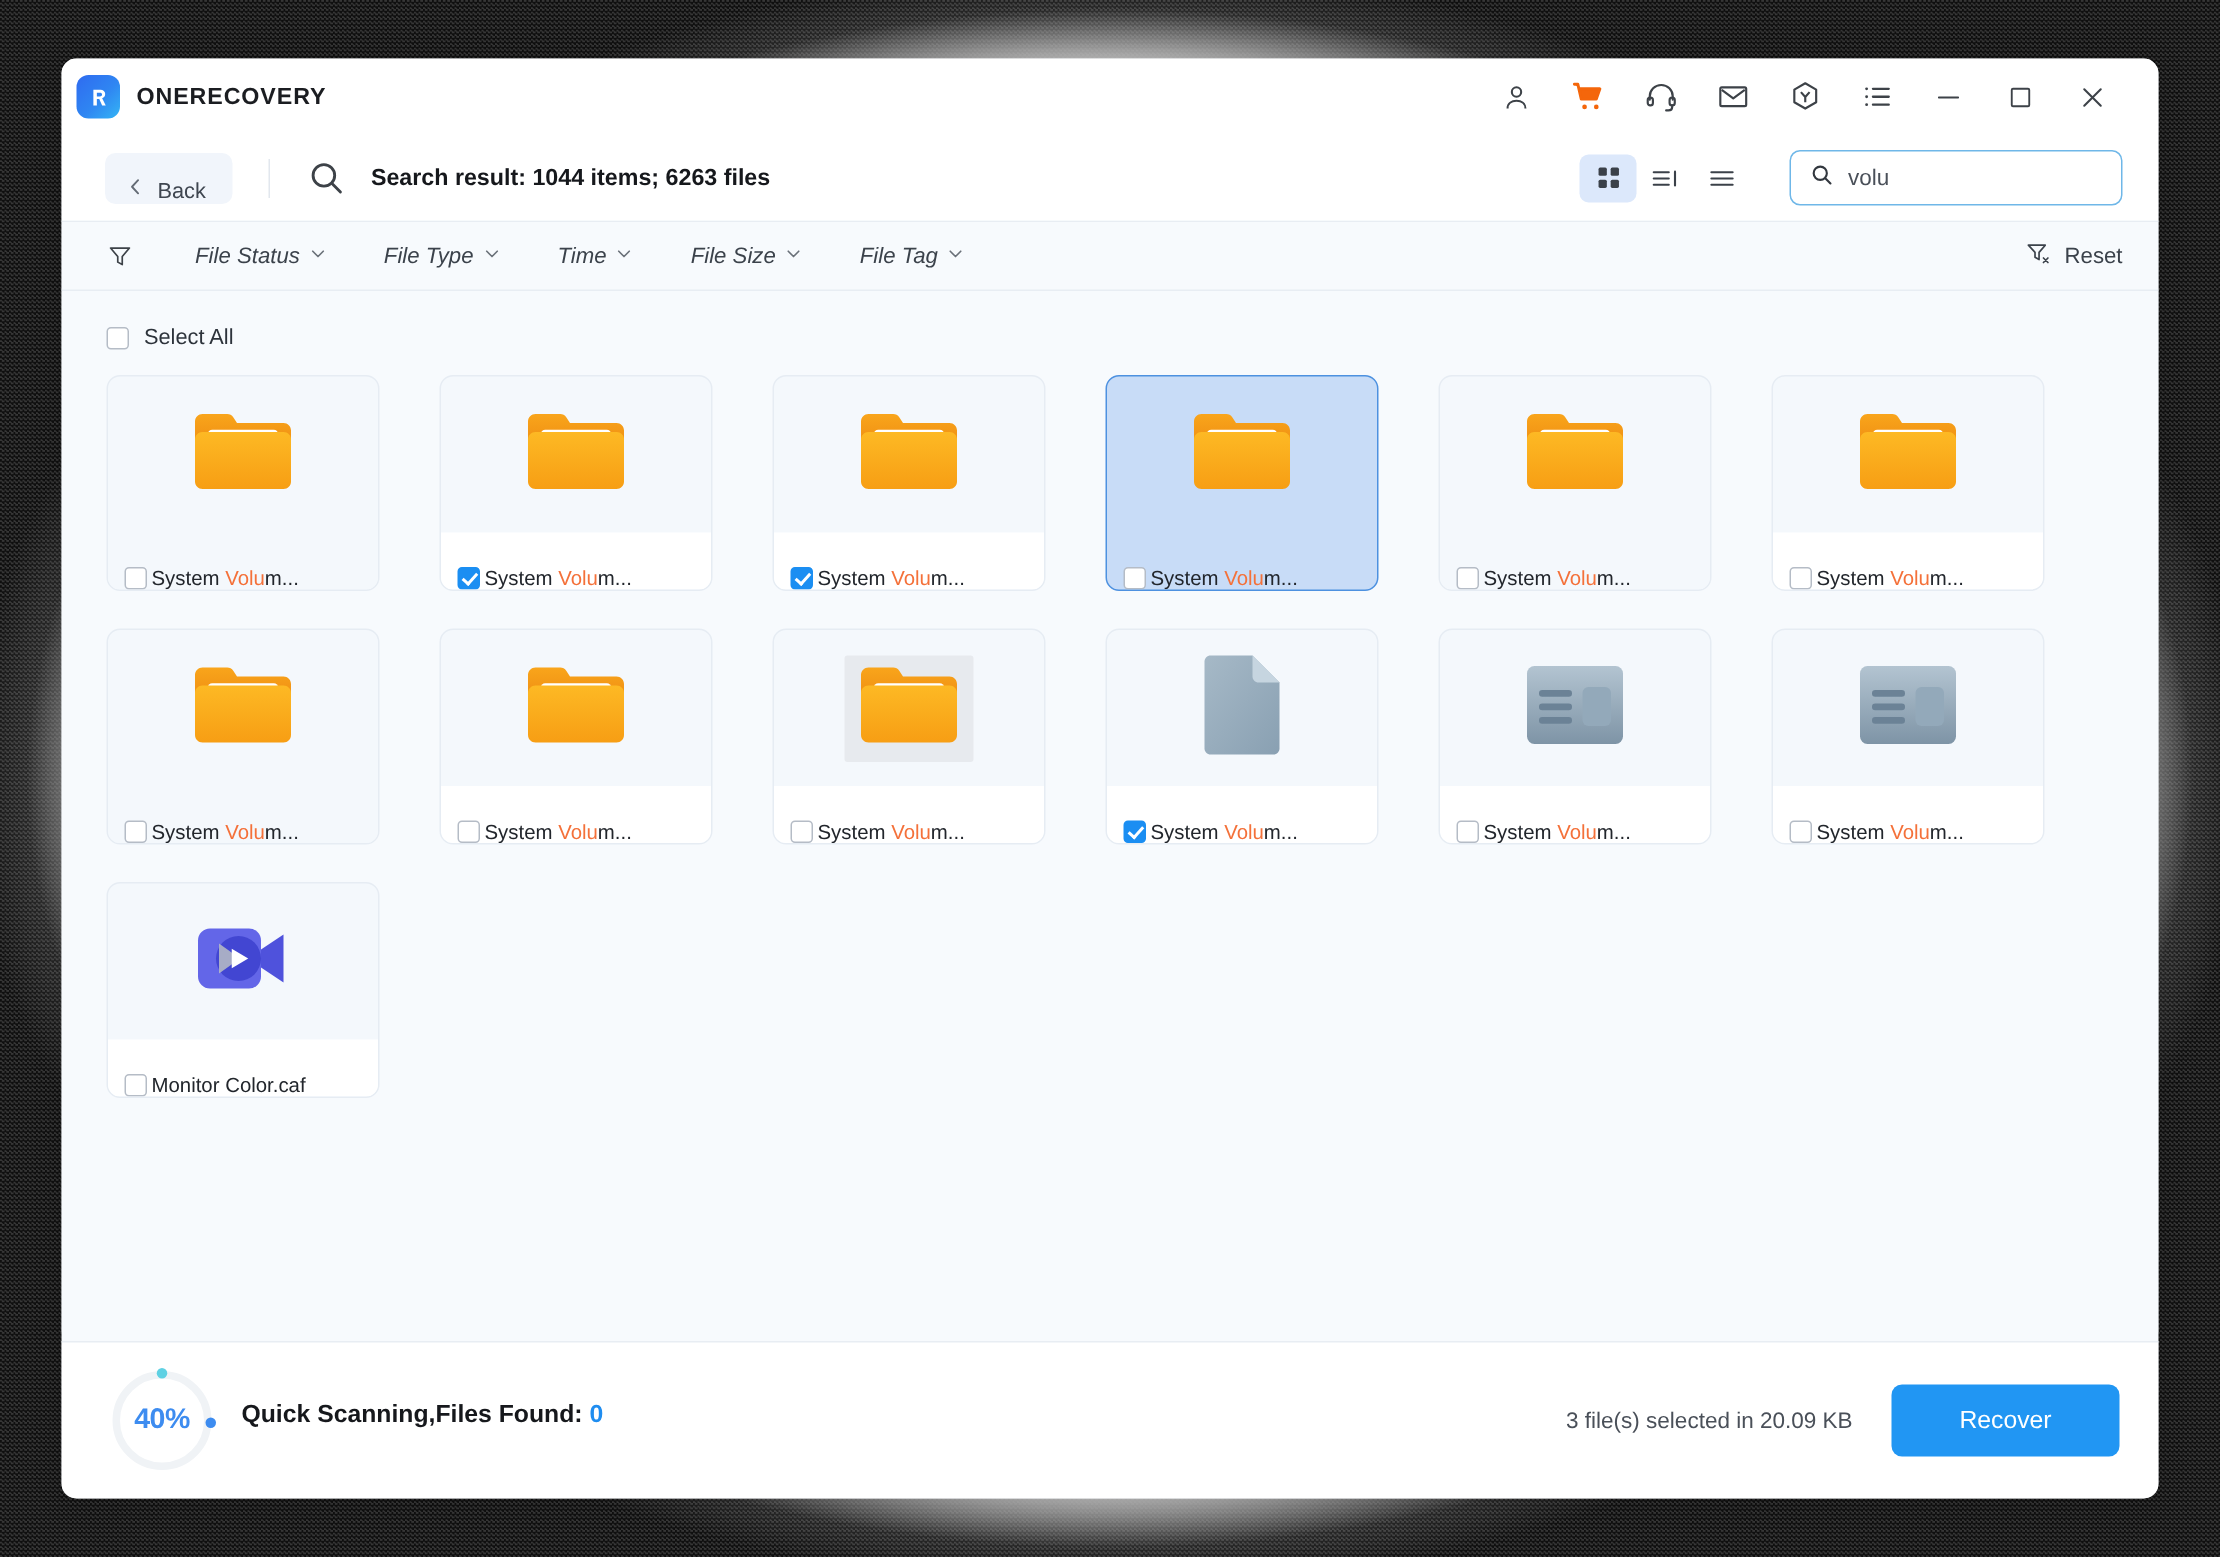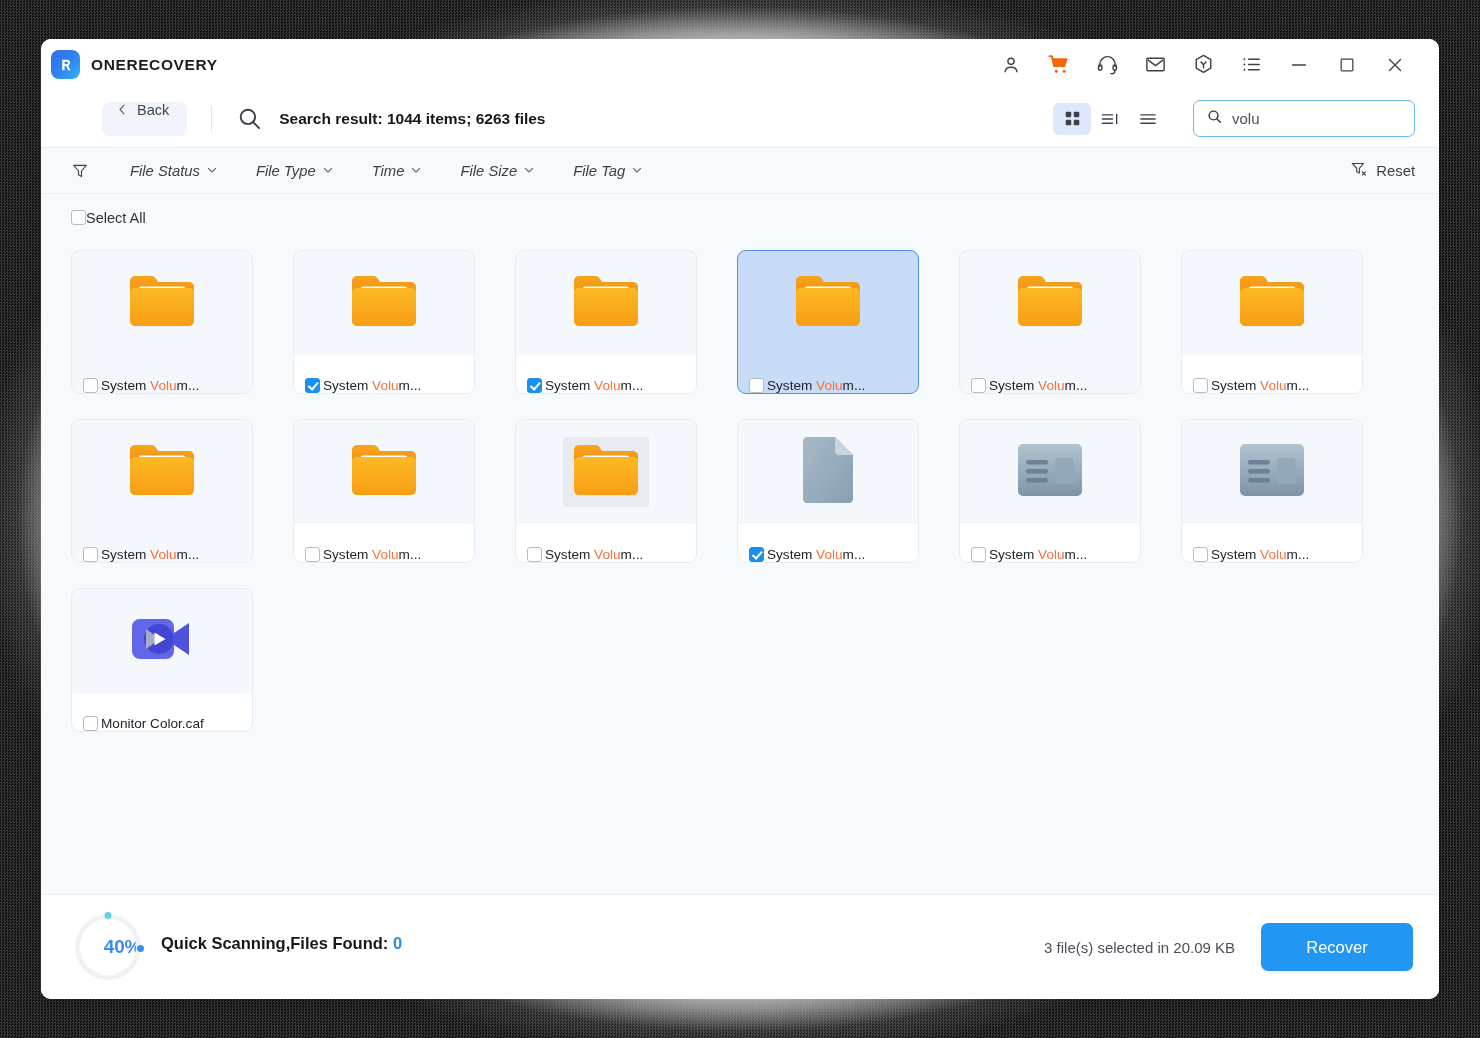--- a/index.html
+++ b/index.html
@@ -102,7 +102,7 @@
     position: relative;
   }
   #back-button {
-    display: flex; align-items: flex-start; gap: 7px;
+    display: flex; align-items: flex-end; gap: 7px;
     background: #f1f5fb;
     border-radius: 7px;
     height: 34px;
@@ -110,7 +110,6 @@
     color: #3f4650;
     font-size: 14.5px;
     cursor: pointer;
-    margin-left: 32px;
   }
   #nav-divider {
     width: 1px; height: 26px;

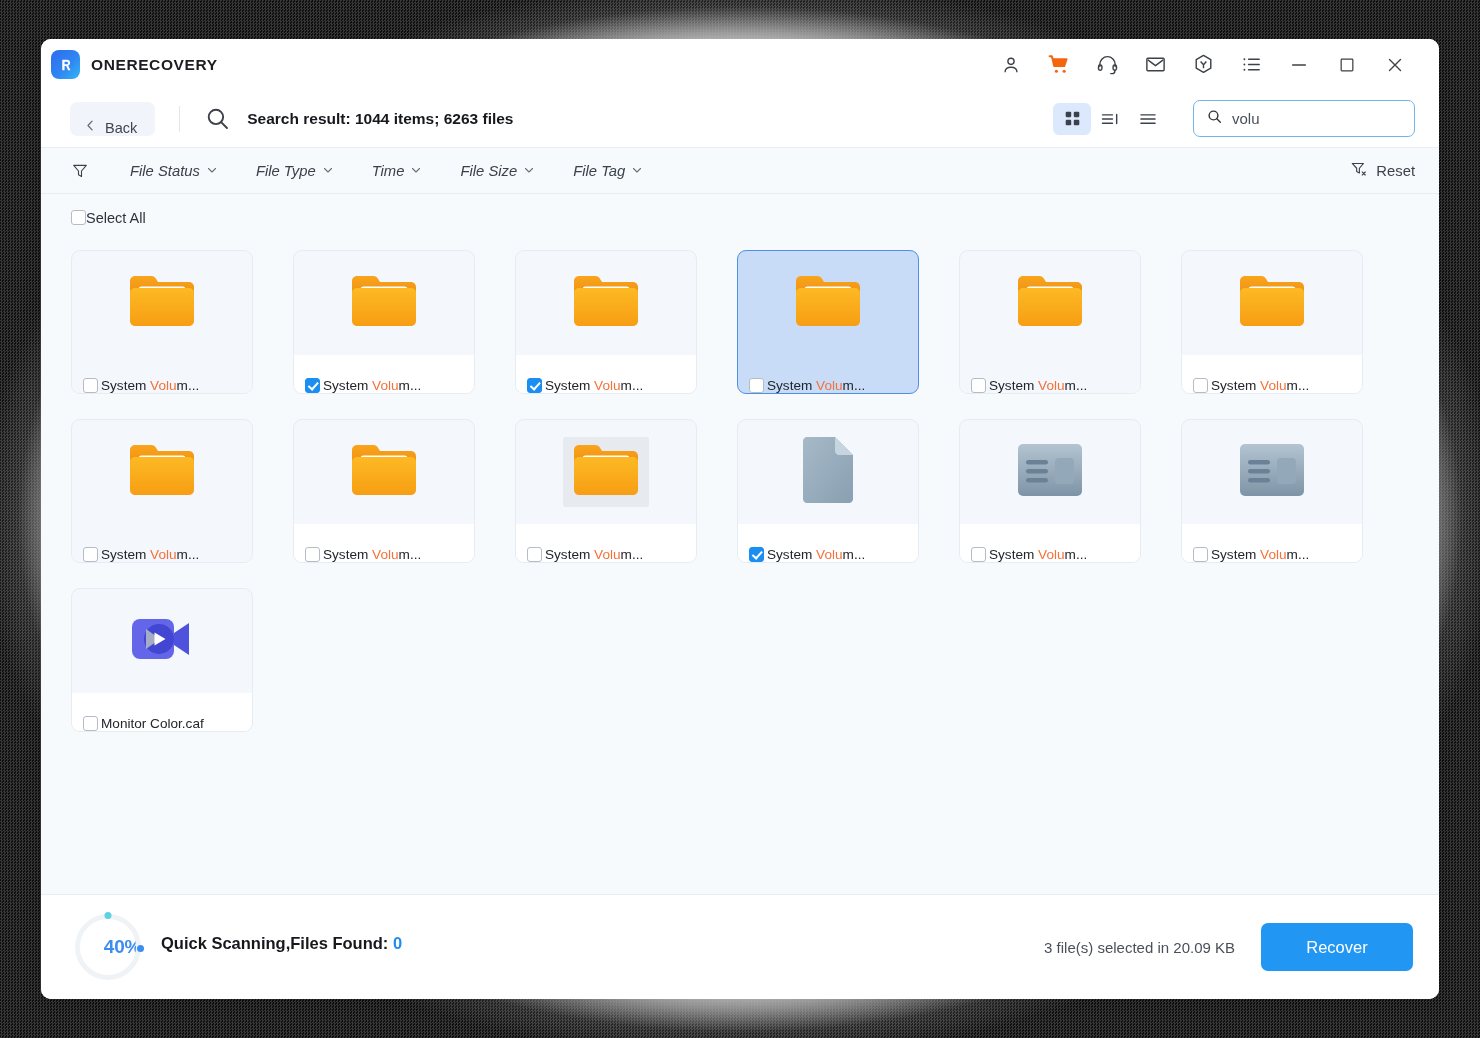--- a/index.html
+++ b/index.html
@@ -200,7 +200,7 @@
     padding: 16px 24px 0 30px;
   }
   #select-all-row {
-    display: flex; 
+    display: flex; align-items: center; gap: 10px;
     height: 30px;
     margin-bottom: 10px;
   }

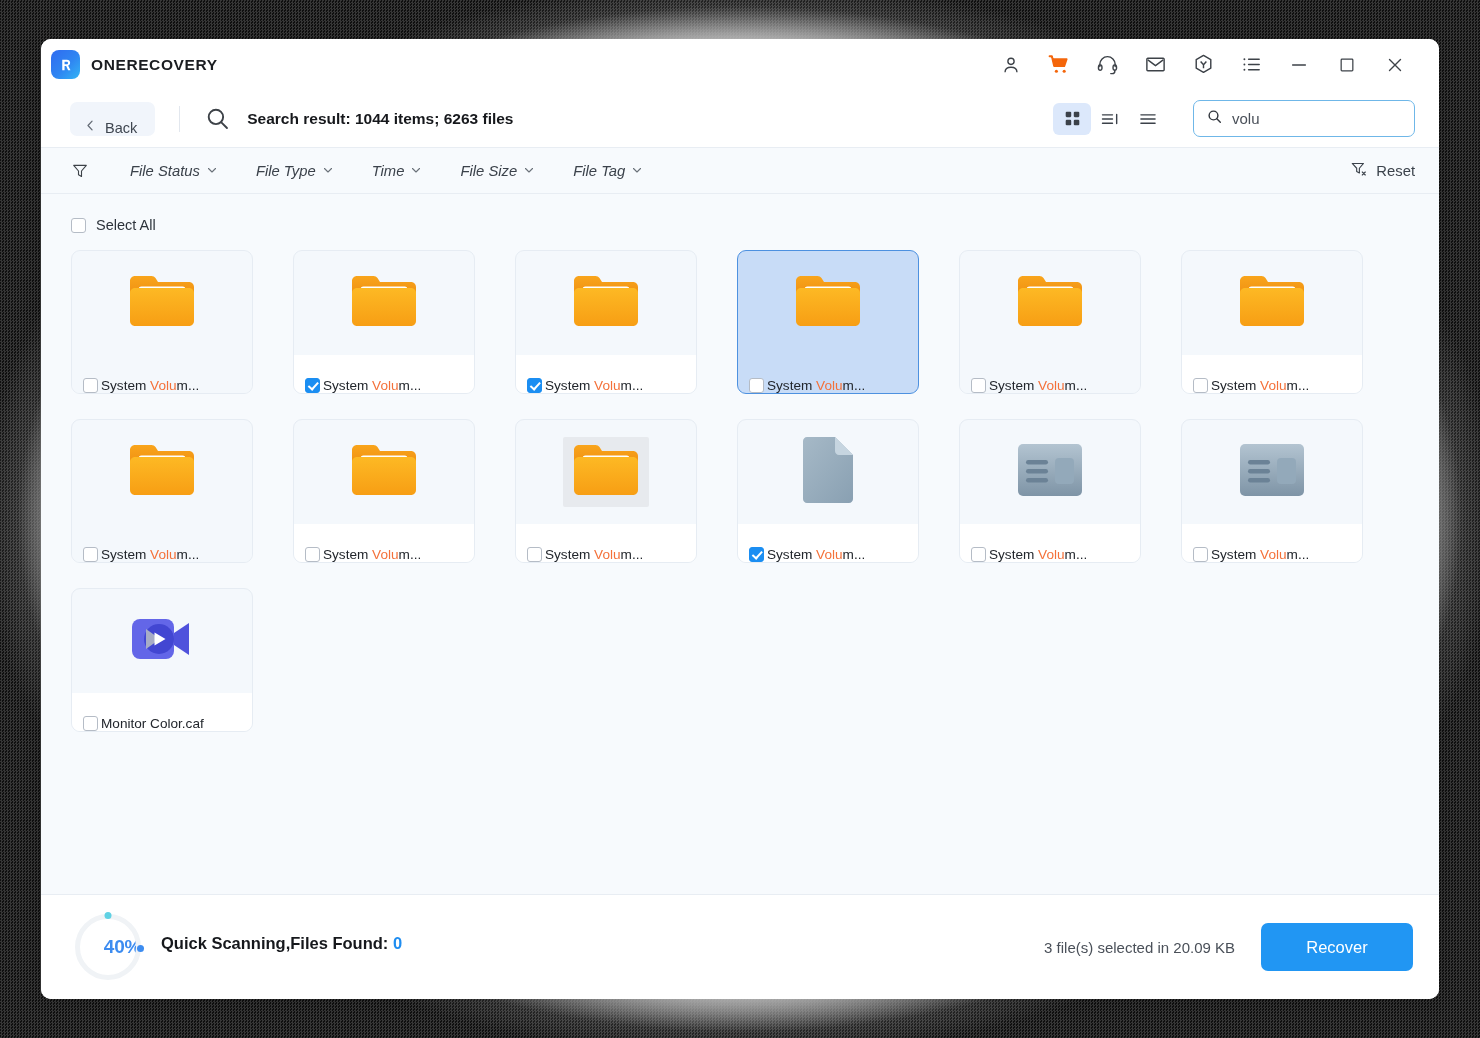--- a/index.html
+++ b/index.html
@@ -288,7 +288,7 @@
     position: relative;
     width: 66px; height: 66px;
     flex: 0 0 auto;
-    display: flex; align-items: center; justify-content: flex-end;
+    display: flex; align-items: center; justify-content: center;
   }
   #progress-ring .ring-bg {
     position: absolute; inset: 0;

